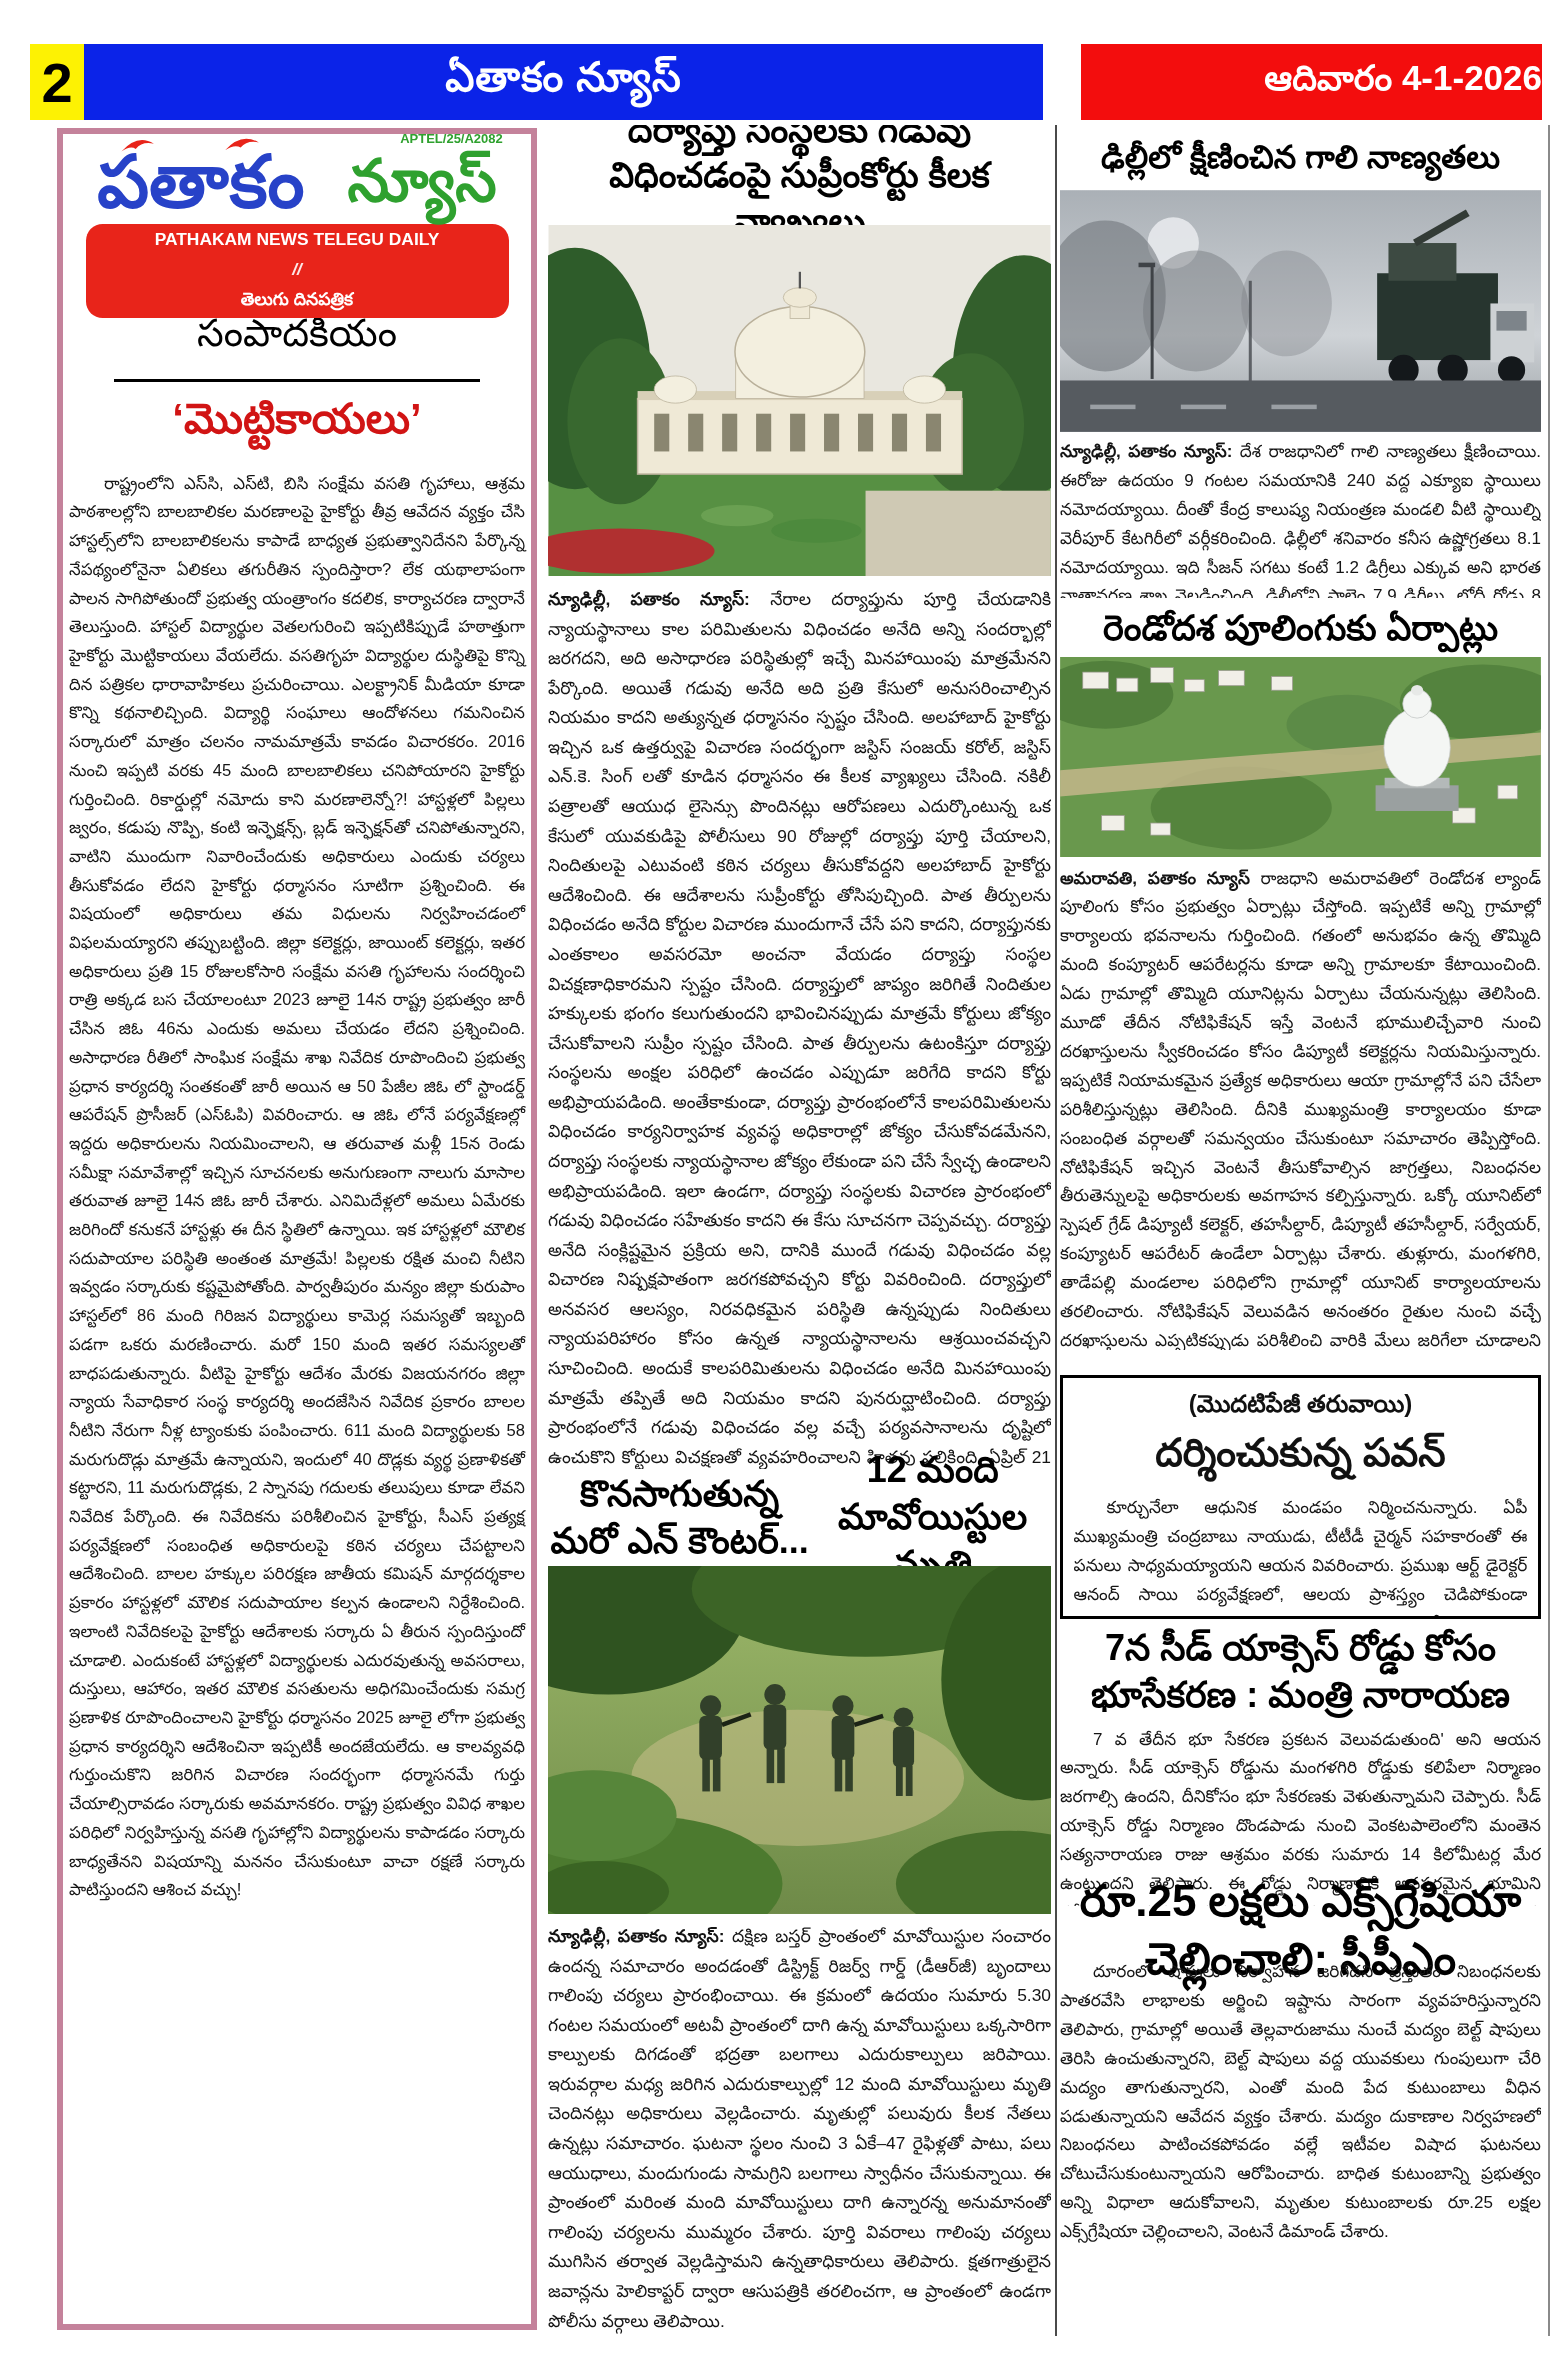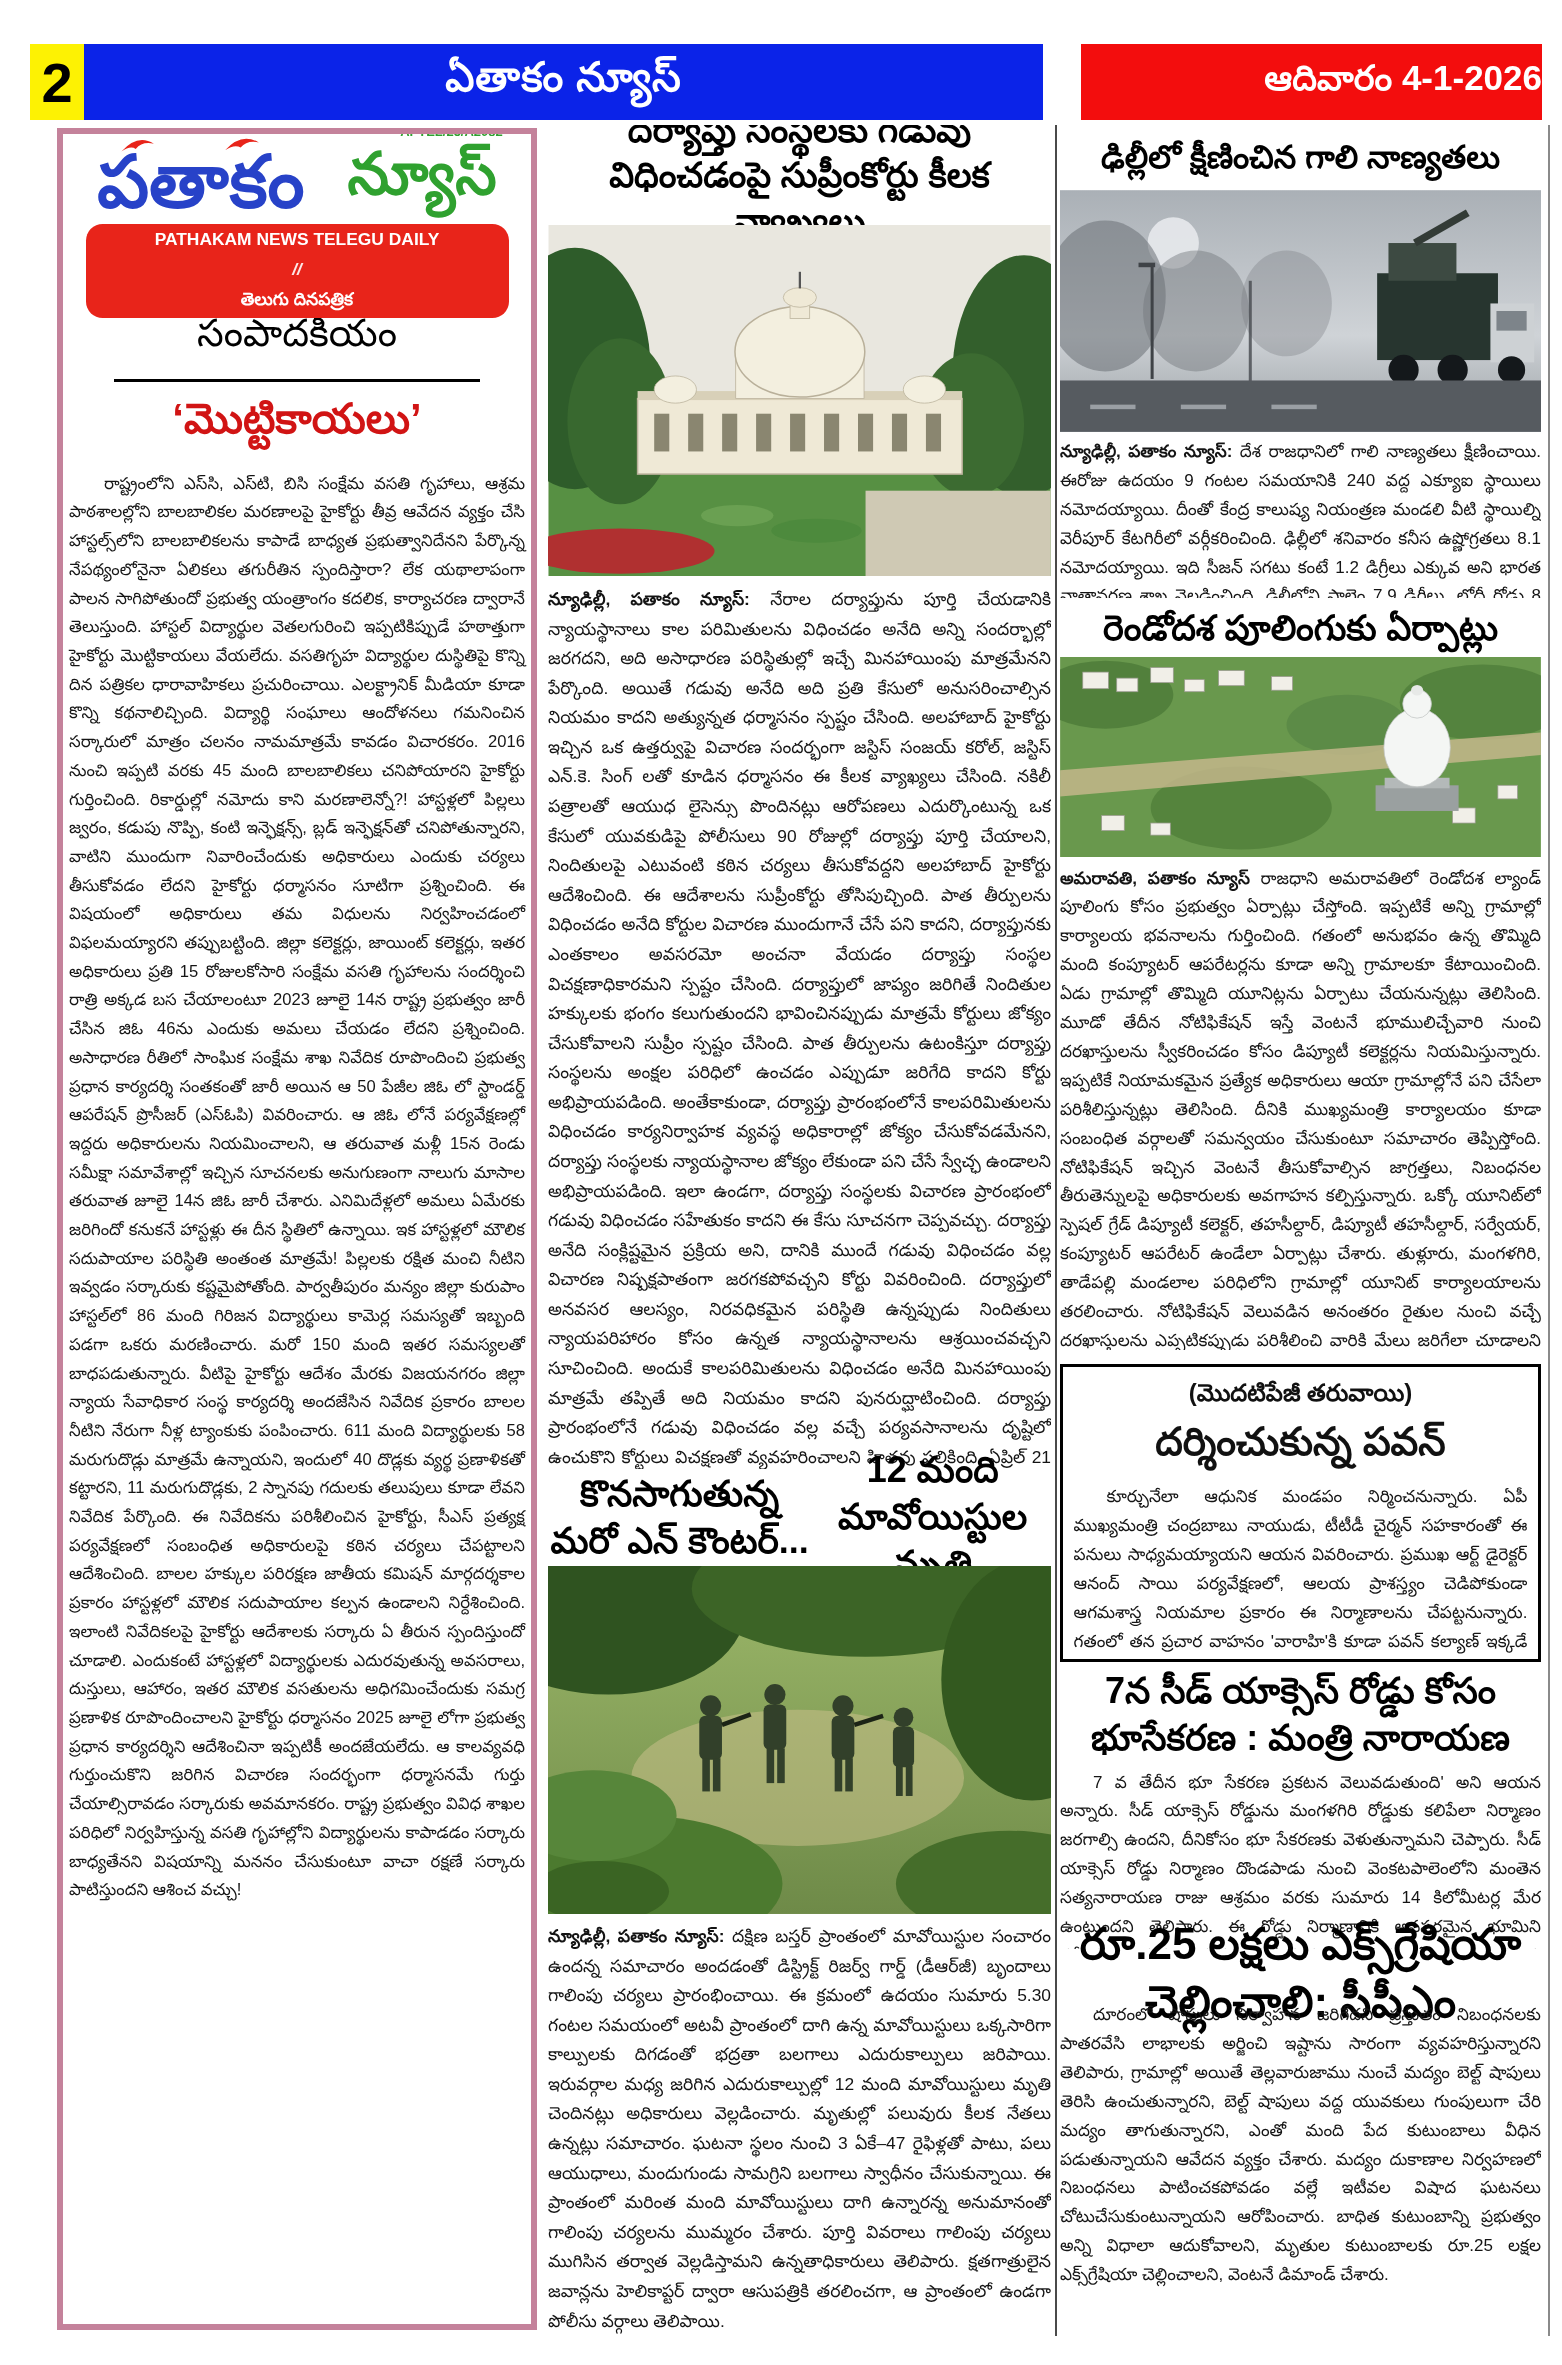--- a/index.html
+++ b/index.html
@@ -21,7 +21,7 @@
   .vline{position:absolute;width:1.5px;background:#4a4a4a;}
   
   .logo{position:relative;text-align:center;padding-top:10.6px;height:148px;}
-  .logo-row{display:flex;justify-content:center;align-items:flex-start;gap:15px;}
+  .logo-row{display:flex;justify-content:center;align-items:center;gap:15px;}
   .logo-main{color:#2742c8;font-size:73px;font-weight:bold;line-height:1;position:relative;}
   .logo-accent{color:#2fa12f;font-size:59px;font-weight:bold;line-height:1;position:relative;margin-left:28px;}
   .logo-reg{position:absolute;top:-19.7px;right:-6px;color:#2fa12f;font-size:13px;font-weight:bold;white-space:nowrap;}

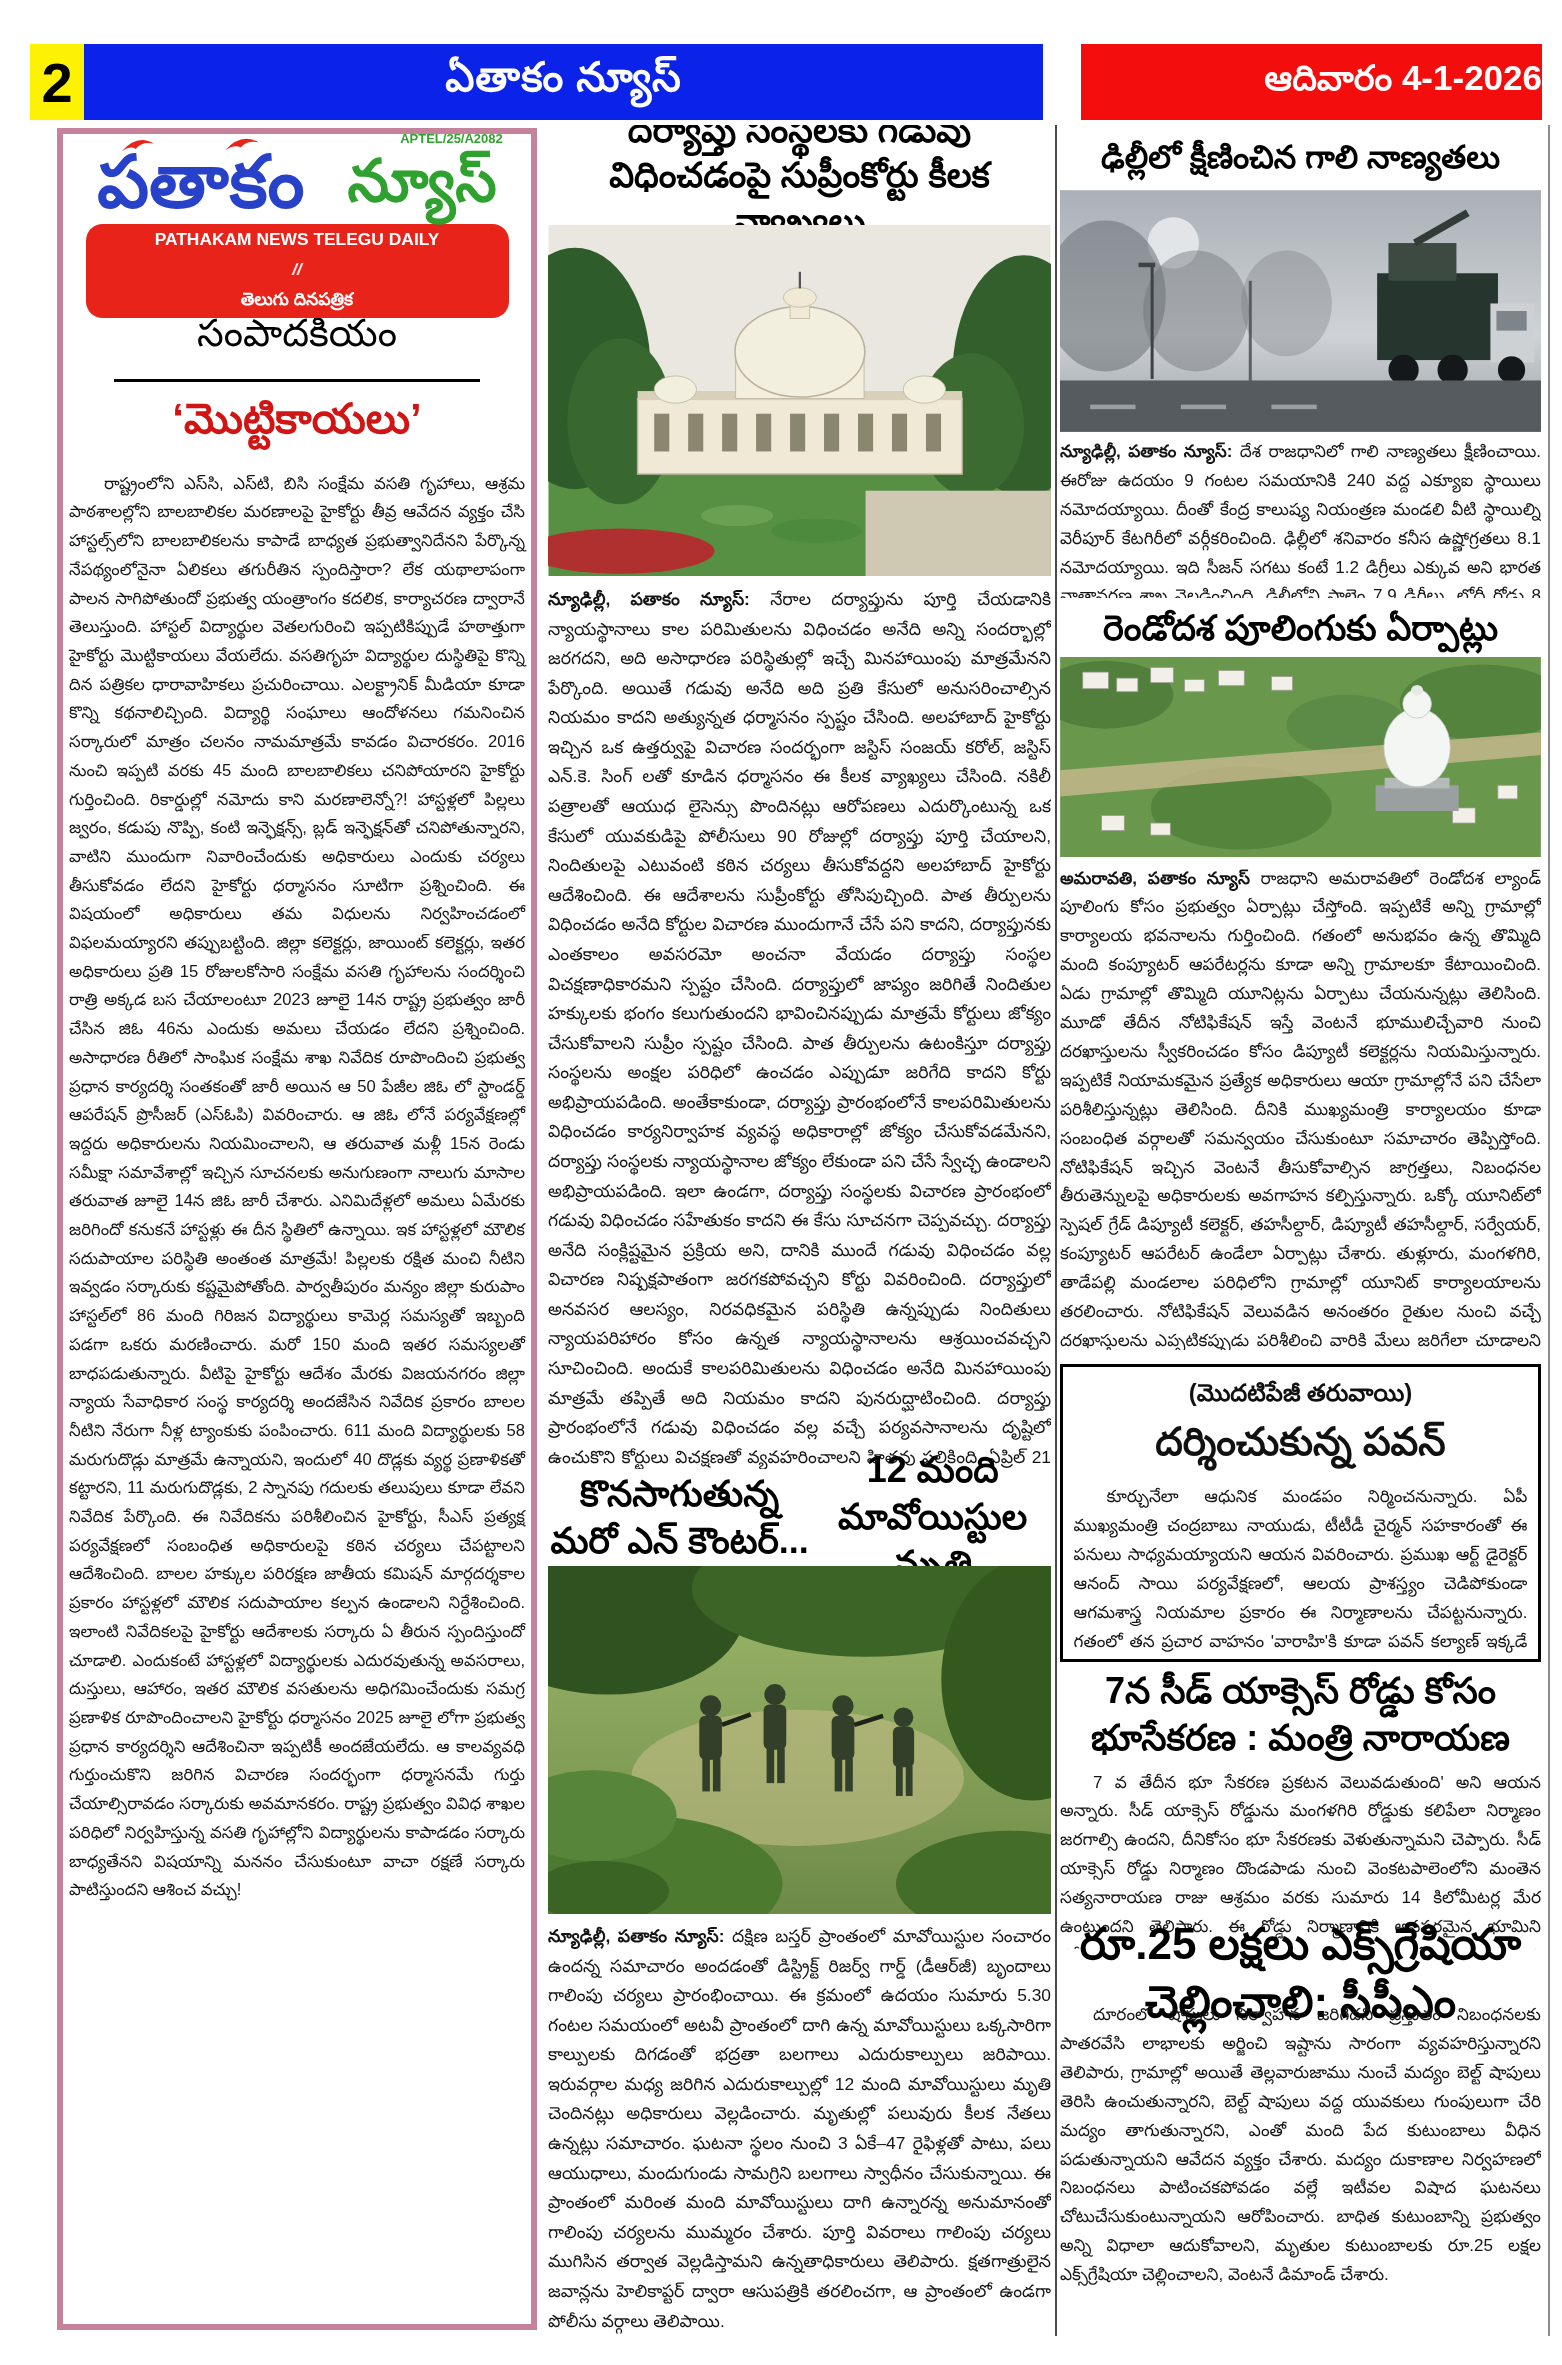--- a/index.html
+++ b/index.html
@@ -47,7 +47,7 @@
   
   .h-r1{font-size:32px;height:65px;display:flex;align-items:center;justify-content:center;}
   .h-r2{font-size:35px;height:59px;display:flex;align-items:center;justify-content:center;}
-  .box-art{border:3px solid #000;margin-top:14px;height:298px;padding:7.6px 10.6px;box-sizing:border-box;overflow:hidden;}
+  .box-art{border:3px solid #000;margin-top:25px;height:244px;padding:7.6px 10.6px;box-sizing:border-box;overflow:hidden;}
   .box-kicker{text-align:center;font-size:24px;font-weight:bold;margin-top:4.5px;}
   .box-title{text-align:center;font-size:39px;font-weight:bold;margin:7.6px 0 9px;}
   .h-r3{font-size:36px;height:107px;display:flex;flex-direction:column;align-items:center;justify-content:center;}

